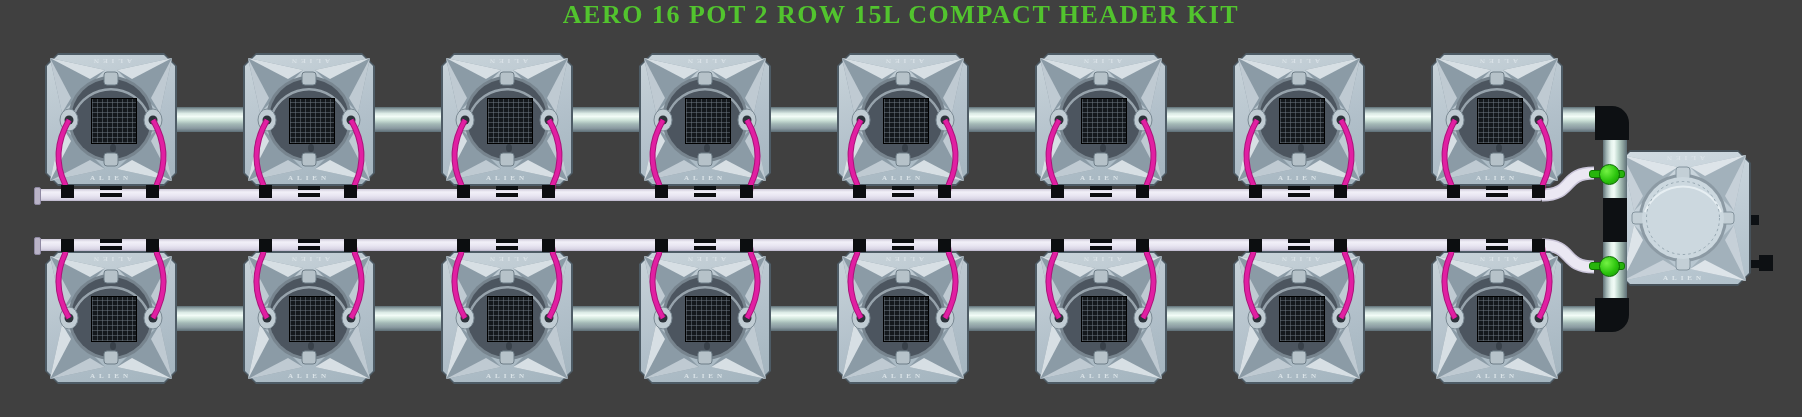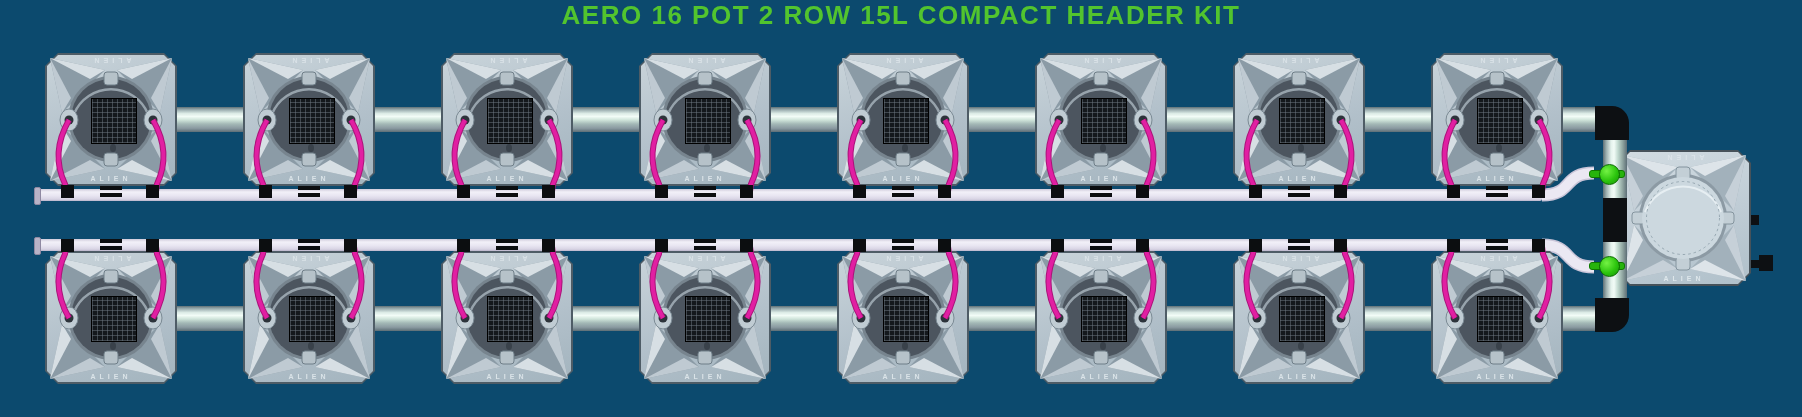--- a/index.html
+++ b/index.html
@@ -3,8 +3,8 @@
 <meta charset="utf-8">
 <style>
   html,body{margin:0;padding:0;background:#ffffff;}
-  #stage{position:relative;width:1802px;height:417px;background:#0c4a6e;overflow:hidden;
-         font-family:Liberation Sans, sans-serif;}
+  #stage{position:relative;width:1802px;height:417px;background:#404040;overflow:hidden;
+         font-family:Liberation Serif, serif;}
 
   
   .title{position:absolute;left:0;right:0;top:1px;height:28px;line-height:28px;

